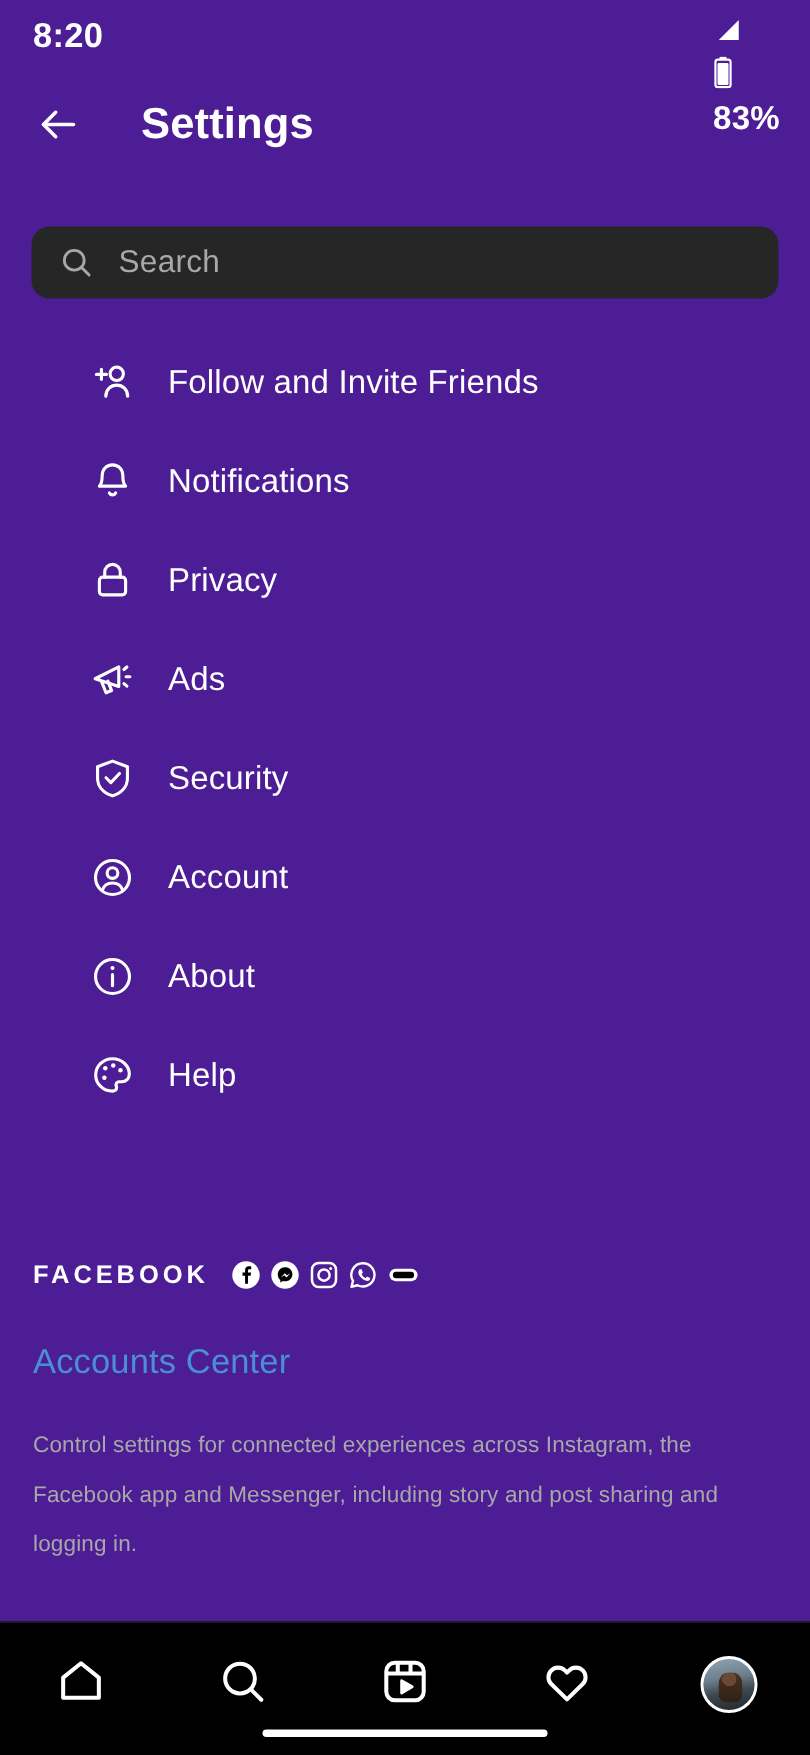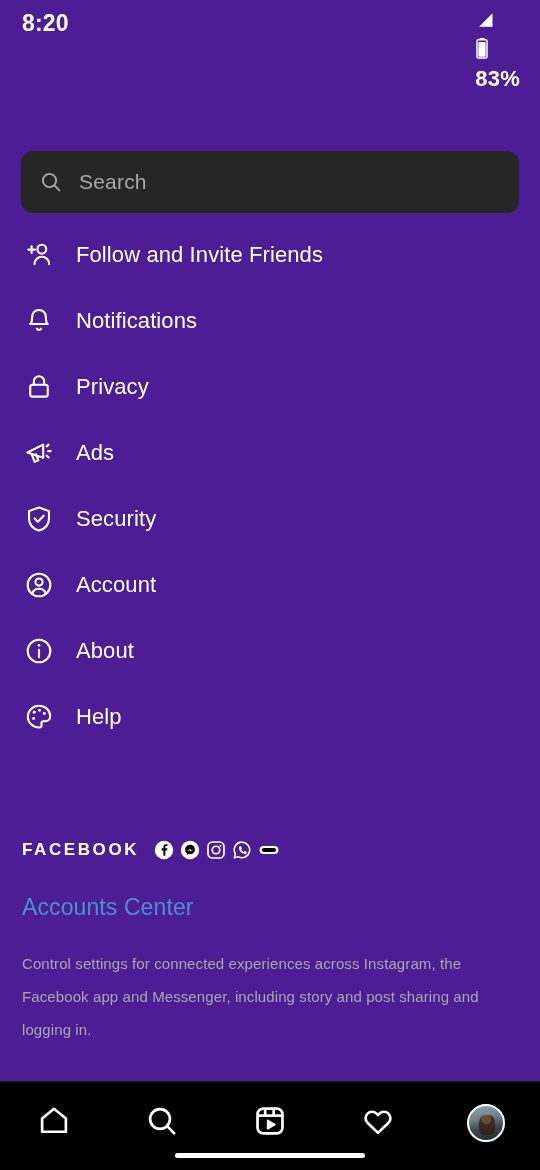--- a/index.html
+++ b/index.html
@@ -123,6 +123,15 @@
     </div>
   </div>
 
+  <div class="header">
+    <div class="back-btn">
+      <svg width="30" height="30" viewBox="0 0 24 24" fill="none" stroke="#fff" stroke-width="1.9" stroke-linecap="round" stroke-linejoin="round">
+        <line x1="20" y1="12" x2="4" y2="12"></line>
+        <polyline points="10.5,5.5 4,12 10.5,18.5"></polyline>
+      </svg>
+    </div>
+    <div class="page-title">Settings</div>
+  </div>
 
   <div class="search-wrap">
     <div class="search-box">

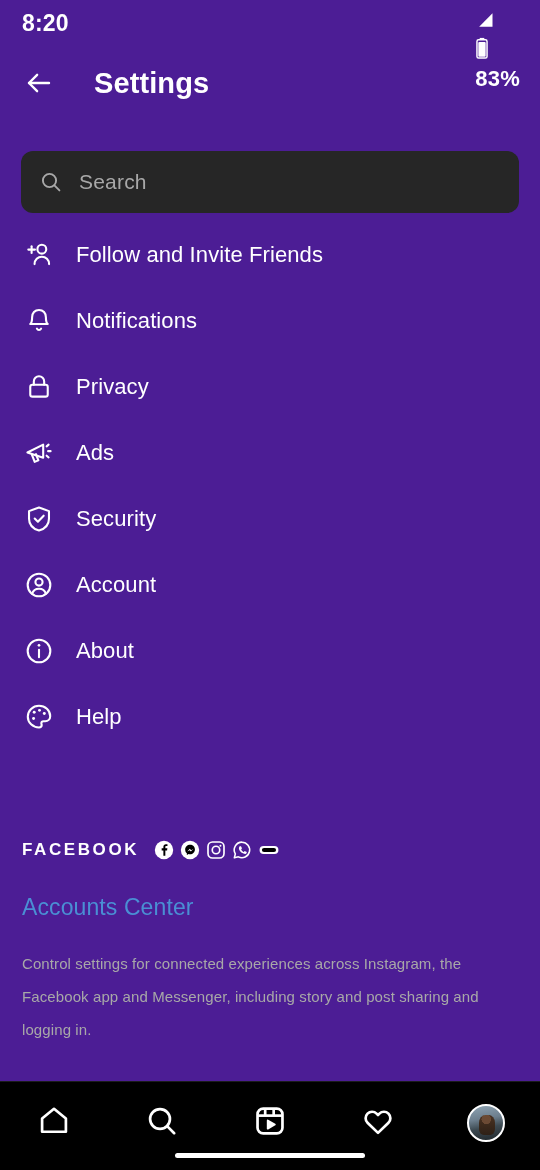--- a/index.html
+++ b/index.html
@@ -32,7 +32,7 @@
   .page-title { font-size:29px; font-weight:700; letter-spacing:.1px; }
 
   
-  .search-wrap { position:absolute; top:151px; left:21px; width:498px; height:62px;text-align:right; }
+  .search-wrap { position:absolute; top:151px; left:21px; width:498px; height:48px;text-align:right; }
   .search-box {
     width:100%; height:100%; background:#262626; border-radius:12px;
     display:flex; align-items:center; padding-left:18px; gap:16px; cursor:text;

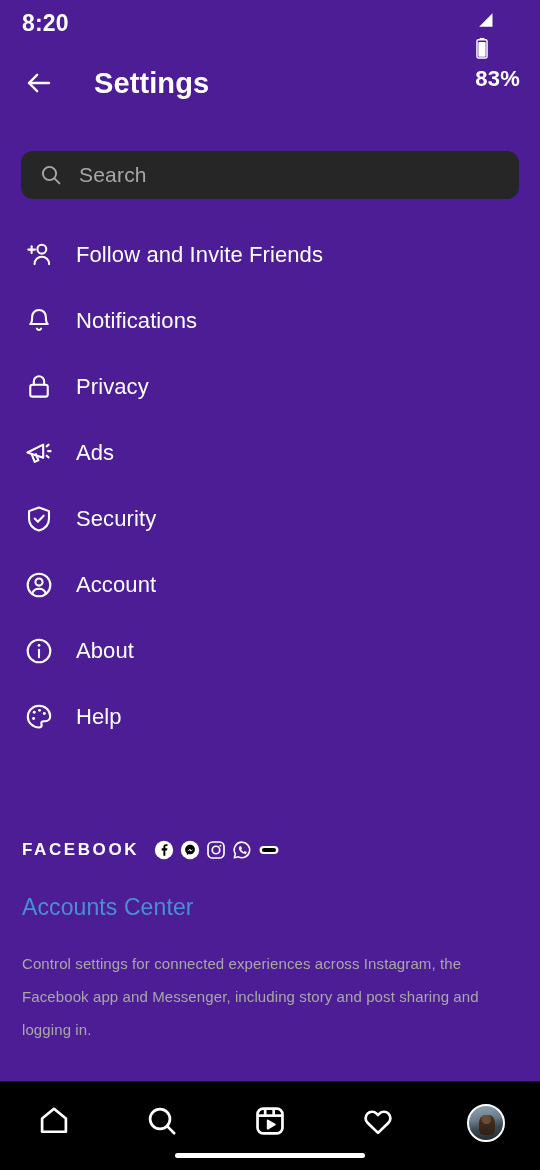--- a/index.html
+++ b/index.html
@@ -40,7 +40,7 @@
   .search-placeholder { font-size:21px; color:#a8a8a8; letter-spacing:.2px; }
 
   
-  .menu { position:absolute; top:222px; left:0; width:540px; }
+  .menu { position:absolute; top:222px; left:0; width:540px;padding-left:36px; }
   .menu-item {
     display:flex; align-items:center; height:66px; padding-left:22px; gap:20px;
     cursor:pointer; position:relative;

